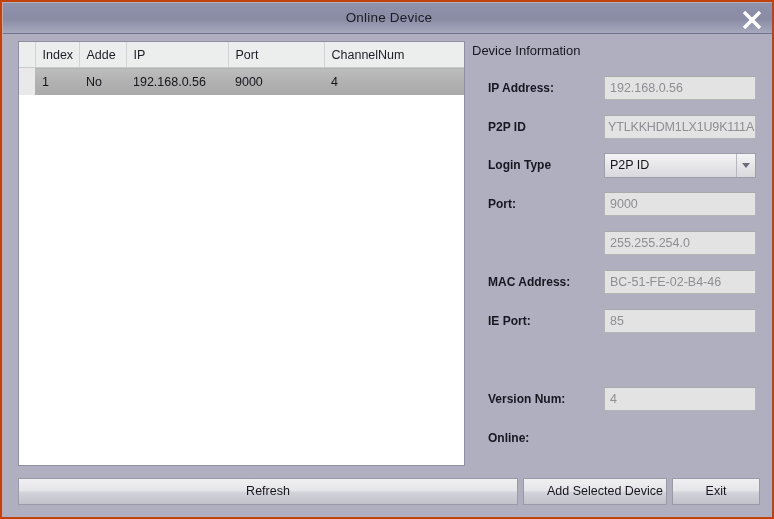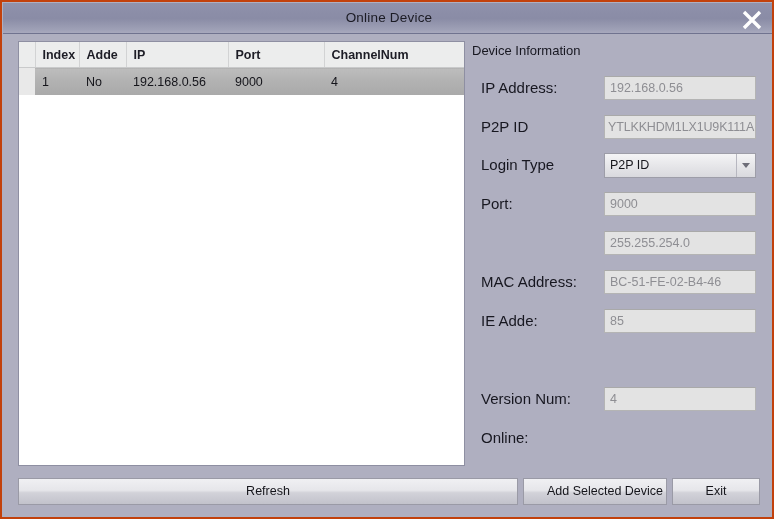--- a/index.html
+++ b/index.html
@@ -81,7 +81,7 @@
     background: #eceded;
     border-right: 1px solid #d2d3d4;
     border-bottom: 1px solid #c9cacb;
-    font-weight: bold;
+    font-weight: normal;
     text-align: left;
     padding: 0 0 0 7px;
     color: #1d1d26;

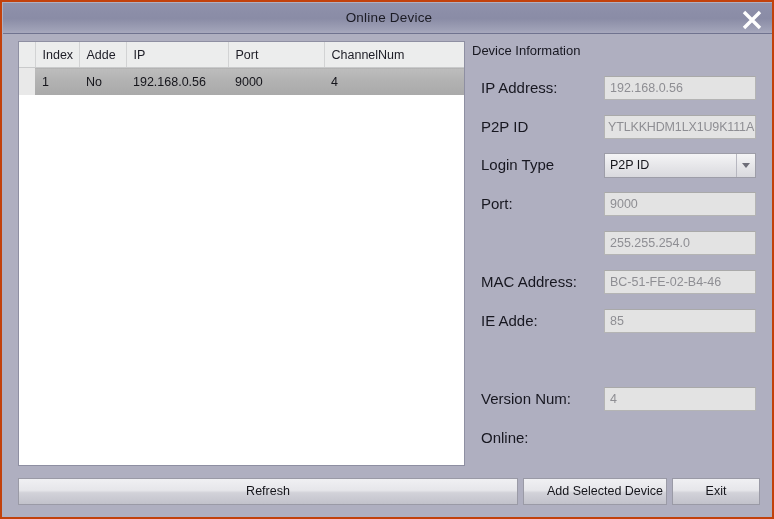--- a/index.html
+++ b/index.html
@@ -129,12 +129,13 @@
   }
   .field-label {
     position: absolute;
-    left: 9px;
+    left: 16px;
     top: 0;
     line-height: 24px;
-    font-size: 15px;
+    font-size: 12px;
     color: #171720;
     white-space: nowrap;
+    font-weight: bold;
   }
   .field-input {
     position: absolute;

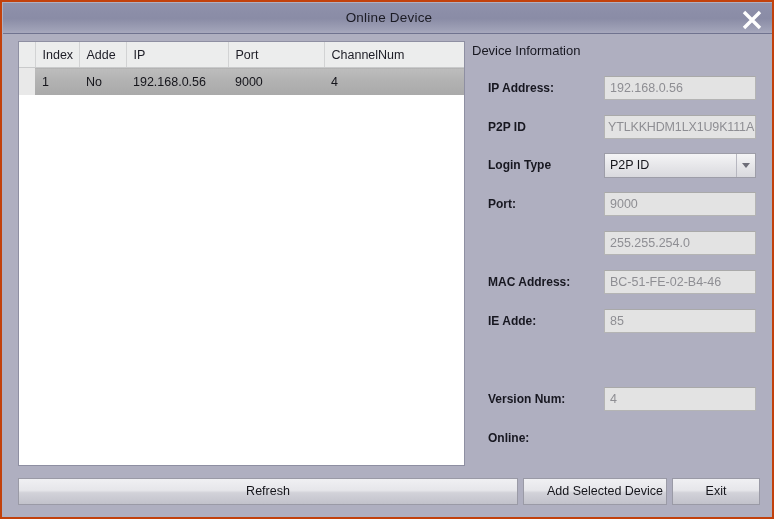--- a/index.html
+++ b/index.html
@@ -302,7 +302,7 @@
     </div>
 
     <div class="field-row" style="top:268px;">
-      <div class="field-label">IE Adde:</div>
+      <div class="field-label">IE Port:</div>
       <div class="field-input">85</div>
     </div>
 

